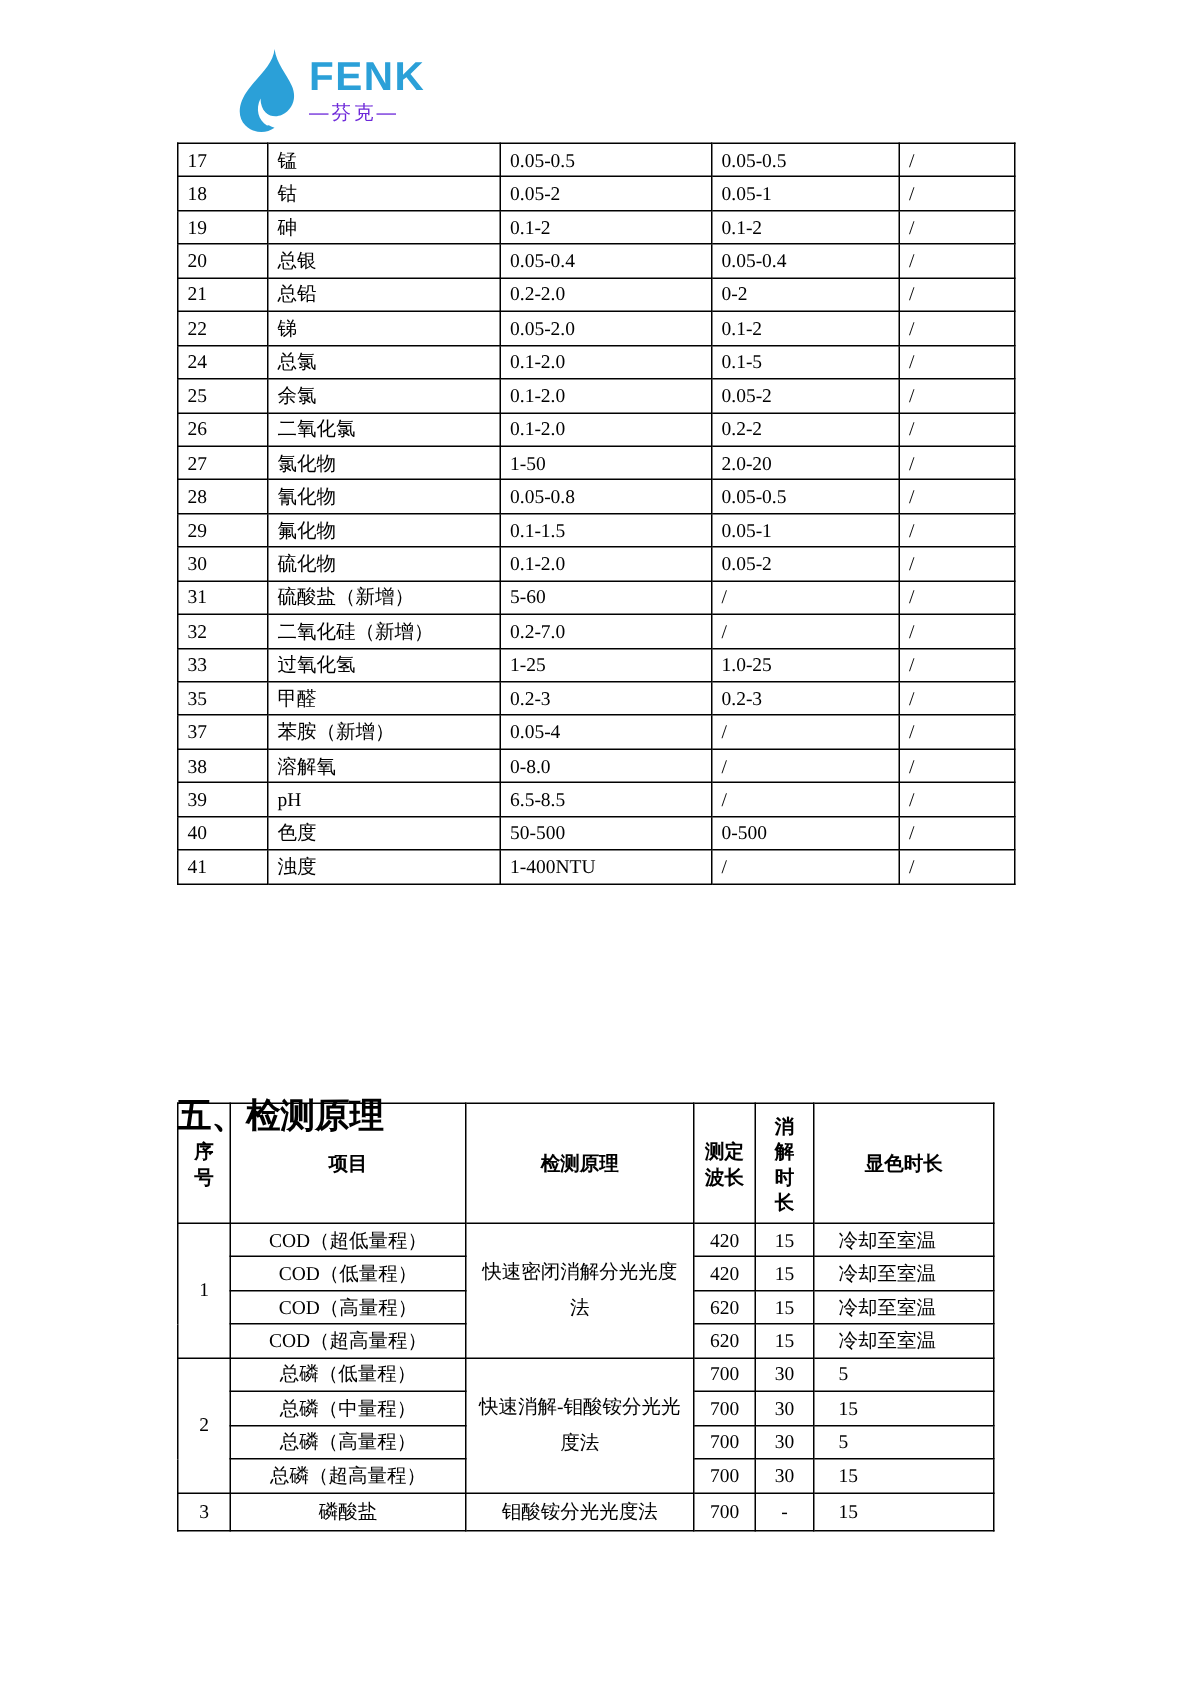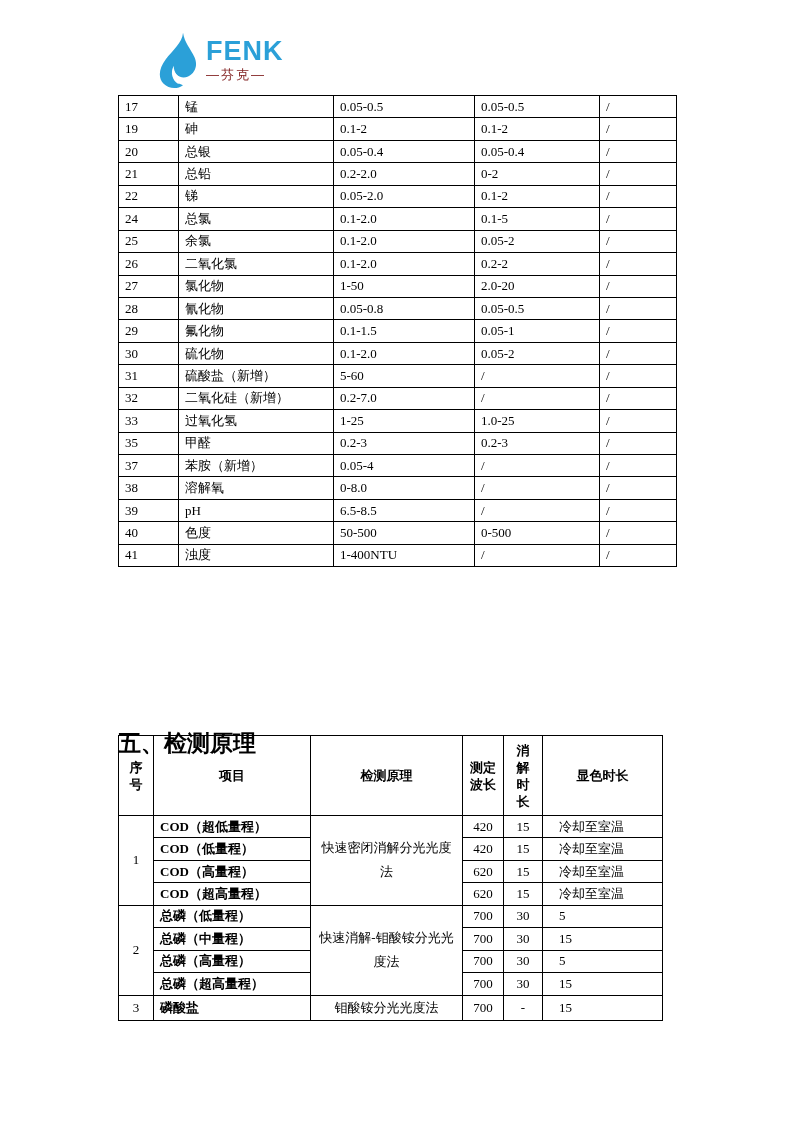--- a/index.html
+++ b/index.html
@@ -66,7 +66,7 @@
     </svg>
     <div class="logo-text">
       <div class="brand" style="color: rgb(43, 160, 216);">FENK</div>
-      <div class="brand-cn" style="color: #7f1d1d;">—芬克—</div>
+      <div class="brand-cn" style="color: #6d28d9;">—芬克—</div>
     </div>
   </div>
 

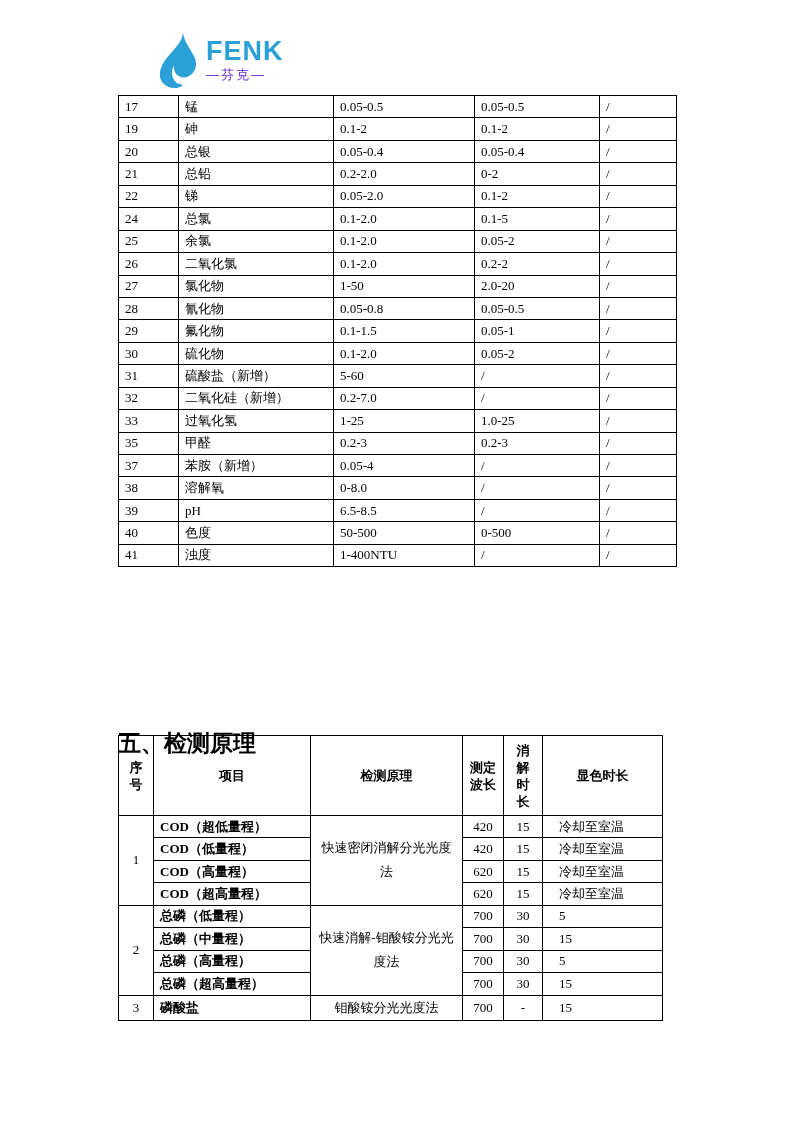--- a/index.html
+++ b/index.html
@@ -84,6 +84,13 @@
           <td>锰</td>
           <td>0.05-0.5</td>
           <td>0.05-0.5</td>
+          <td>/</td>
+        </tr>
+        <tr>
+          <td>18</td>
+          <td>钴</td>
+          <td>0.05-2</td>
+          <td>0.05-1</td>
           <td>/</td>
         </tr>
         <tr>

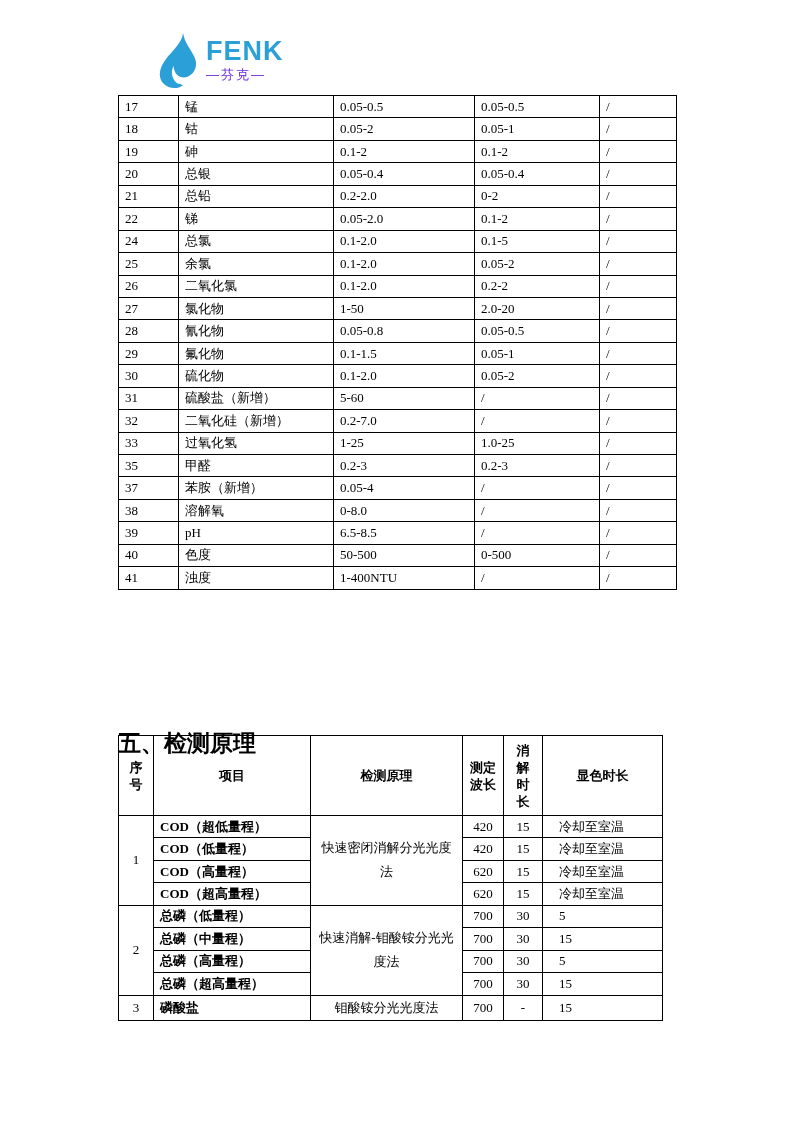--- a/index.html
+++ b/index.html
@@ -48,7 +48,7 @@
     font-weight:bold; text-align:center; white-space:pre-line; line-height:17px;
   }
   #principle-table td.c-sn   { text-align:center; }
-  #principle-table td.c-item { text-align:left;font-weight:bold; }
+  #principle-table td.c-item { text-align:center; }
   #principle-table td.c-principle { text-align:center; white-space:normal; line-height:24px; }
   #principle-table td.c-wave { text-align:center; }
   #principle-table td.c-dig  { text-align:center; }

